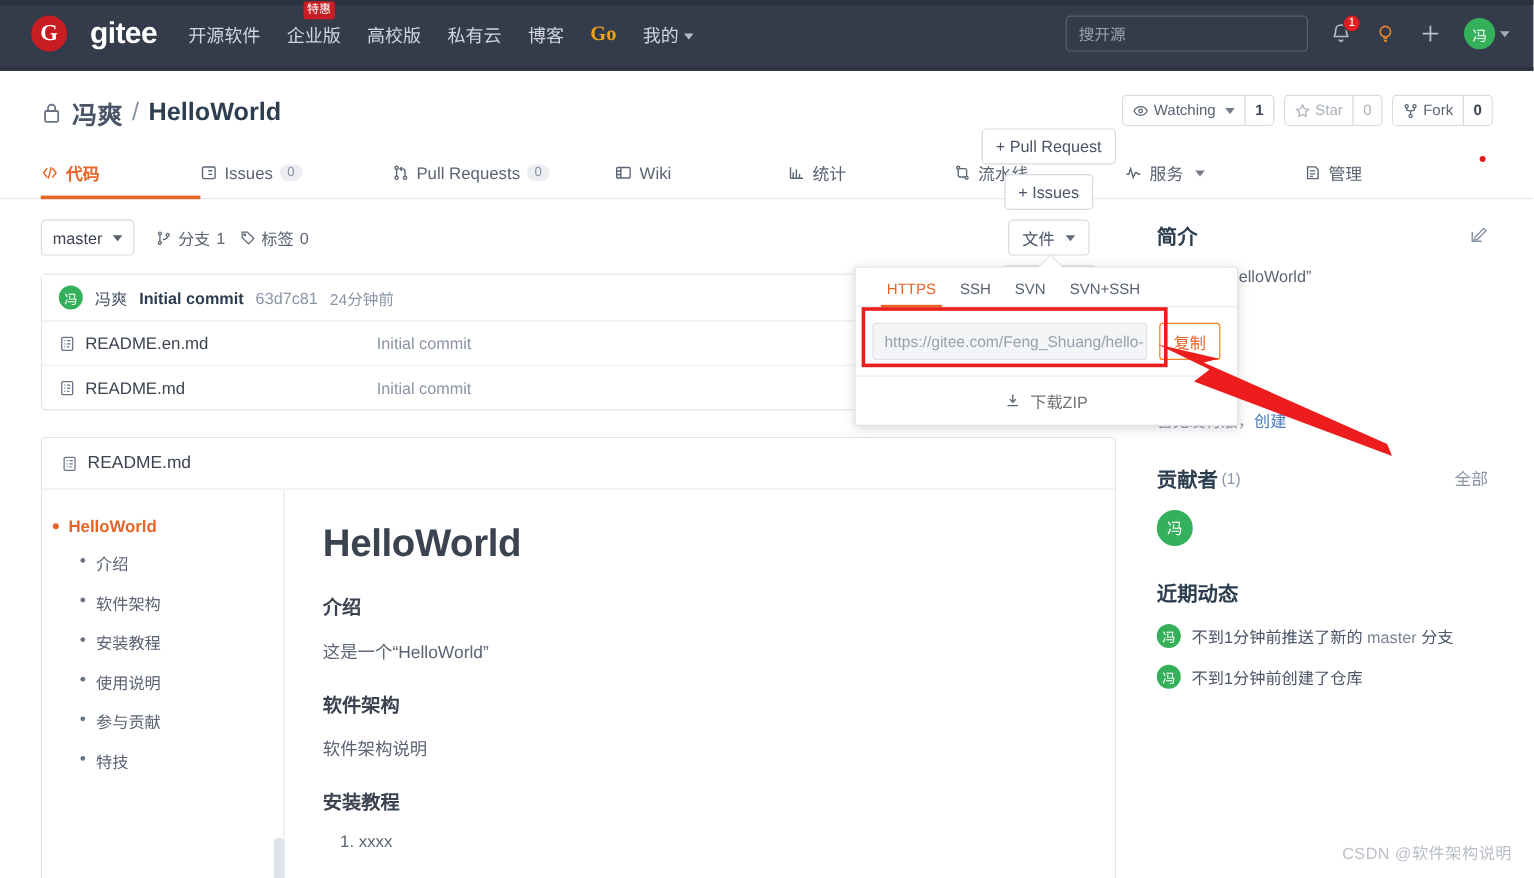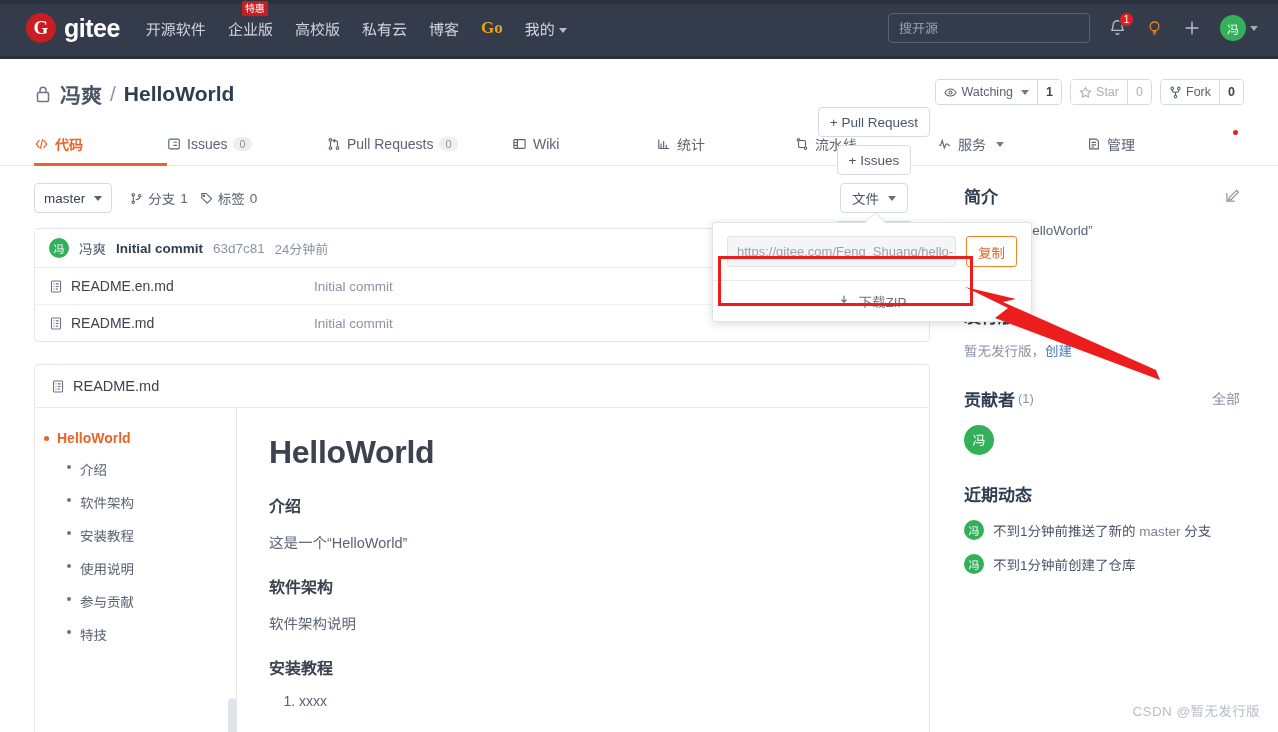--- a/index.html
+++ b/index.html
@@ -24,7 +24,7 @@
     display:flex;align-items:center;justify-content:center;font-weight:bold;font-size:19px;
     font-family:"Liberation Serif",serif;
   }
-  .brand-text{color:#fff;font-size:25px;font-weight:bold;letter-spacing:-.5px;}
+  .brand-text{color:#fff;font-size:25px;font-weight:bold;letter-spacing:-.5px;margin-left:11px;}
   .nav-links{display:flex;align-items:center;gap:22px;}
   .nav-link{color:#cfd4dd;font-size:15px;cursor:pointer;position:relative;white-space:nowrap;}
   .nav-link.go{color:#e8a317;font-weight:bold;font-size:17px;font-family:"Liberation Serif",serif;}

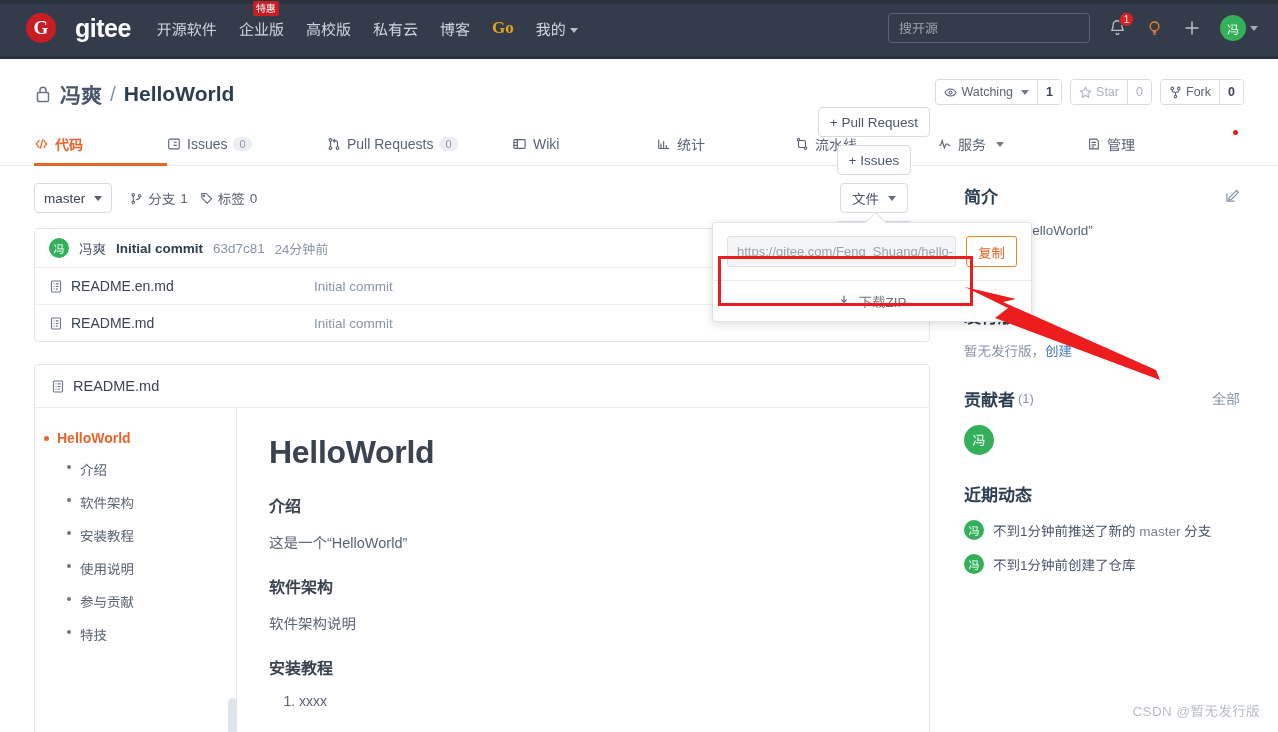--- a/index.html
+++ b/index.html
@@ -510,6 +510,12 @@
 </div>
 
 <div class="clone-pop">
+  <div class="clone-tabs">
+    <div class="clone-tab active">HTTPS</div>
+    <div class="clone-tab">SSH</div>
+    <div class="clone-tab">SVN</div>
+    <div class="clone-tab">SVN+SSH</div>
+  </div>
   <div class="clone-url-row">
     <div class="clone-input">https://gitee.com/Feng_Shuang/hello-</div>
     <div class="copy-btn">复制</div>

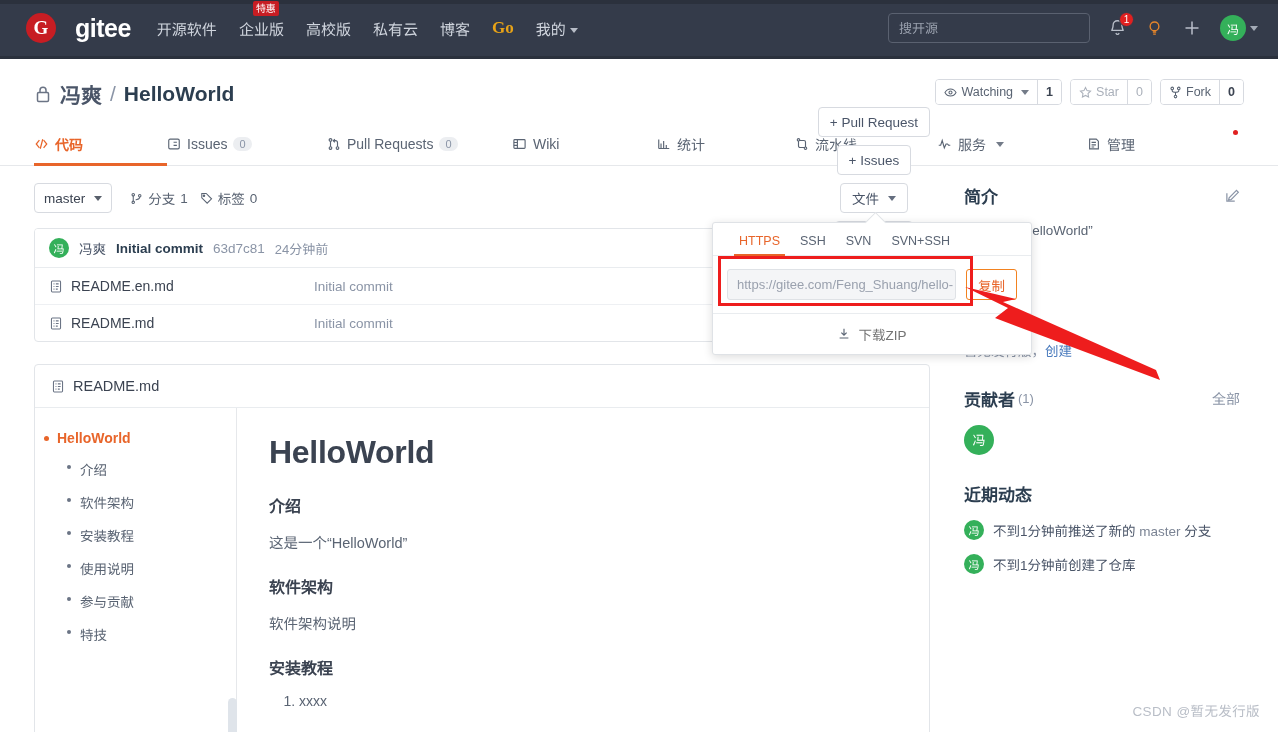--- a/index.html
+++ b/index.html
@@ -533,6 +533,6 @@
   <polygon points="5,25 48,46 35,56 200,118 196,108 43,40 56,37" fill="#ee1d1d"></polygon>
 </svg>
 
-<div class="watermark">CSDN @暂无发行版</div>
+<div class="watermark">CSDN @软件架构说明</div>
 
 </body></html>

